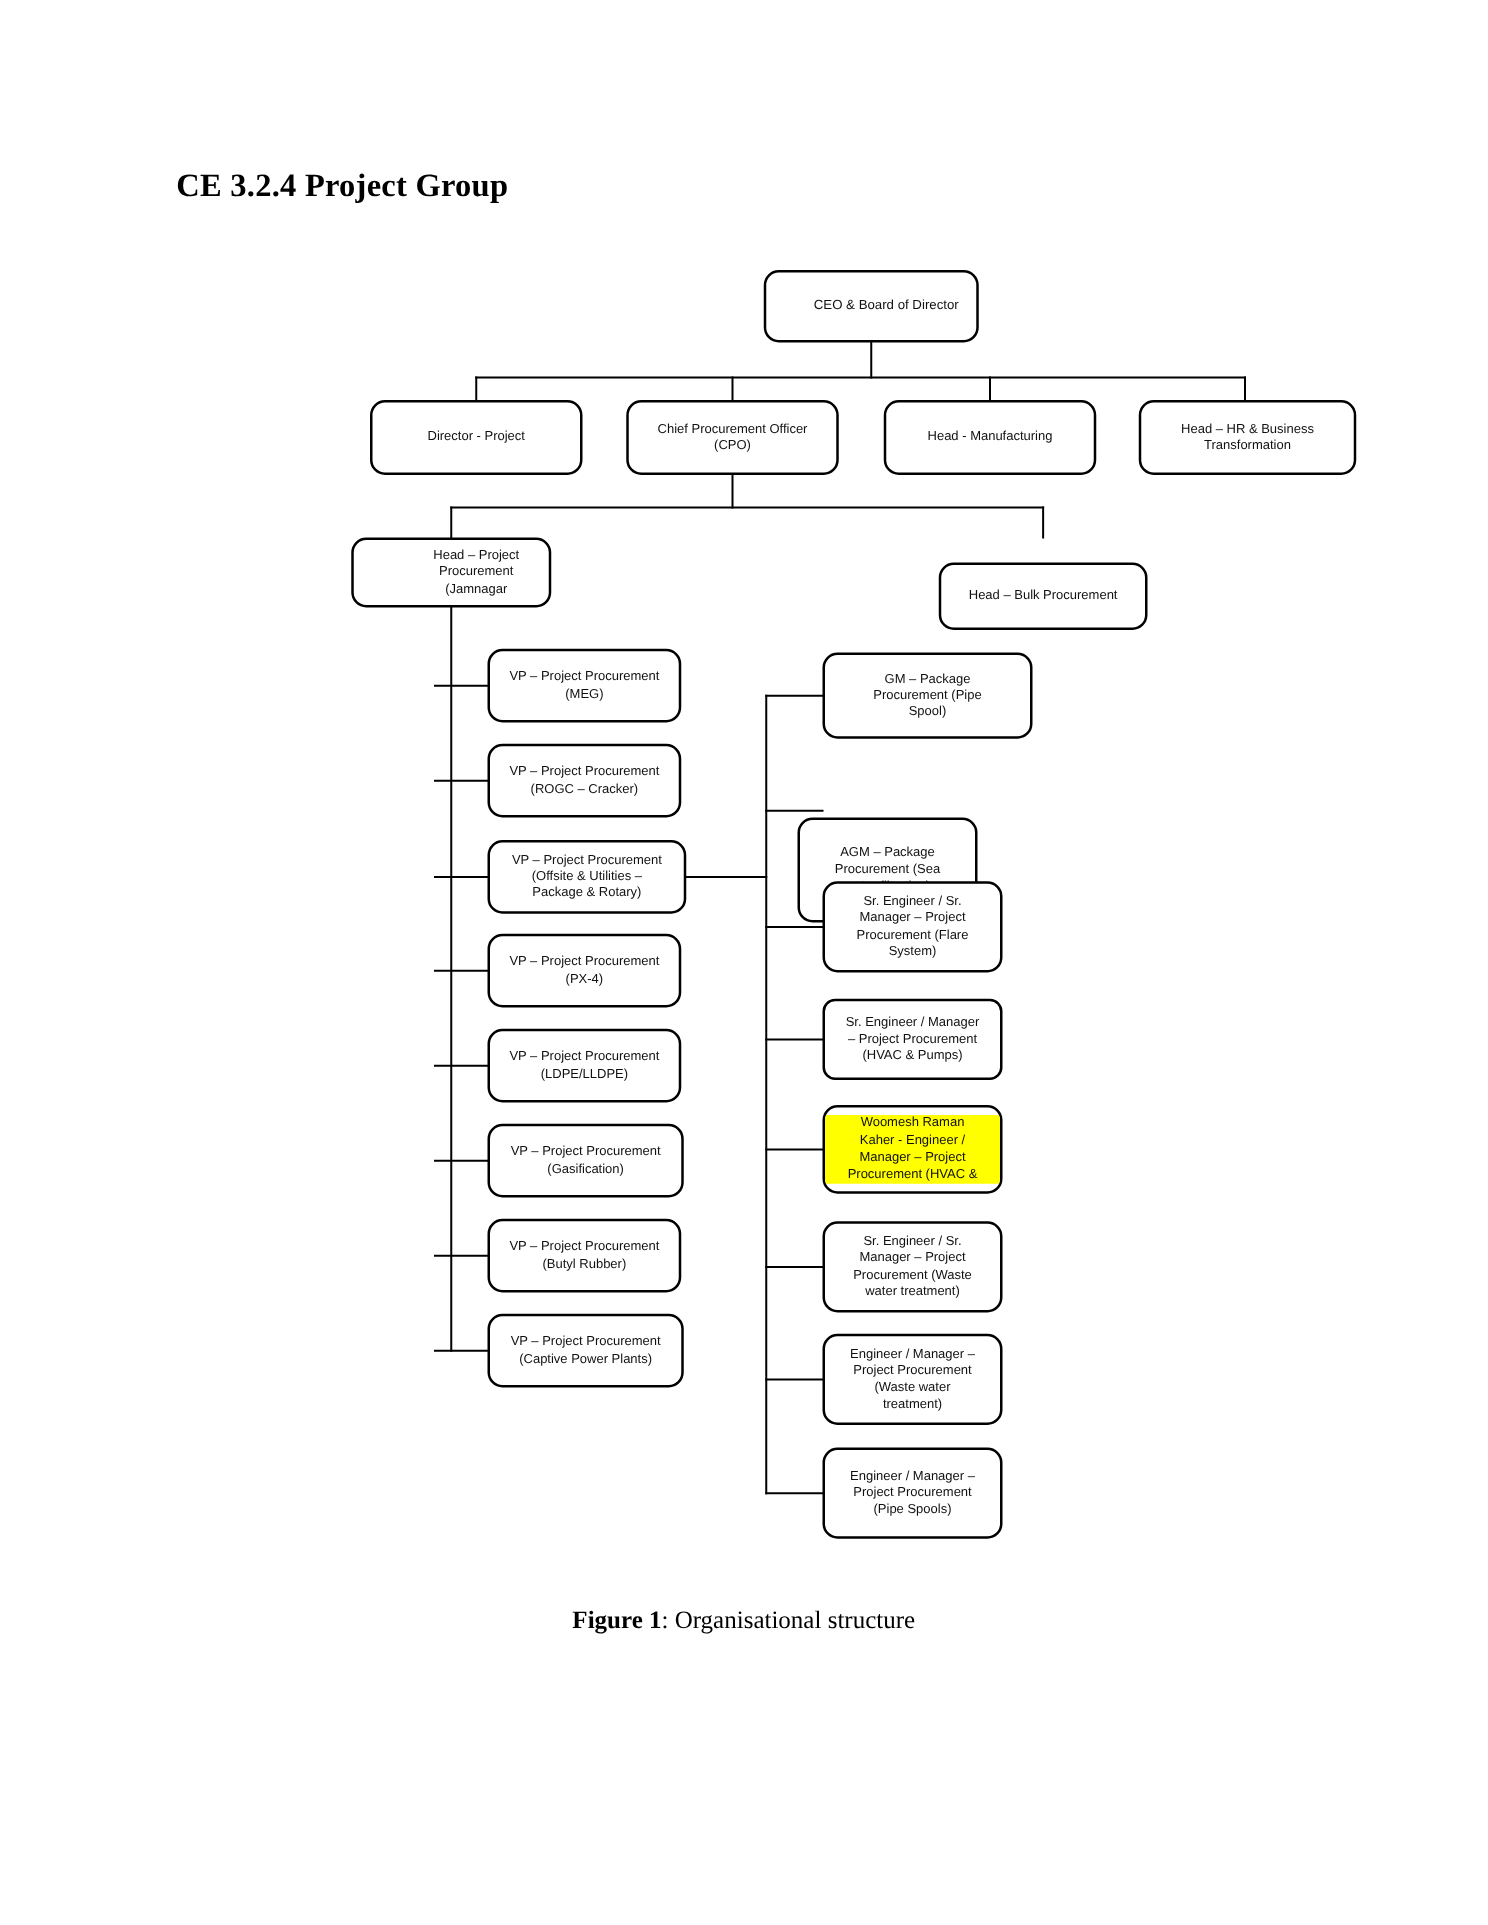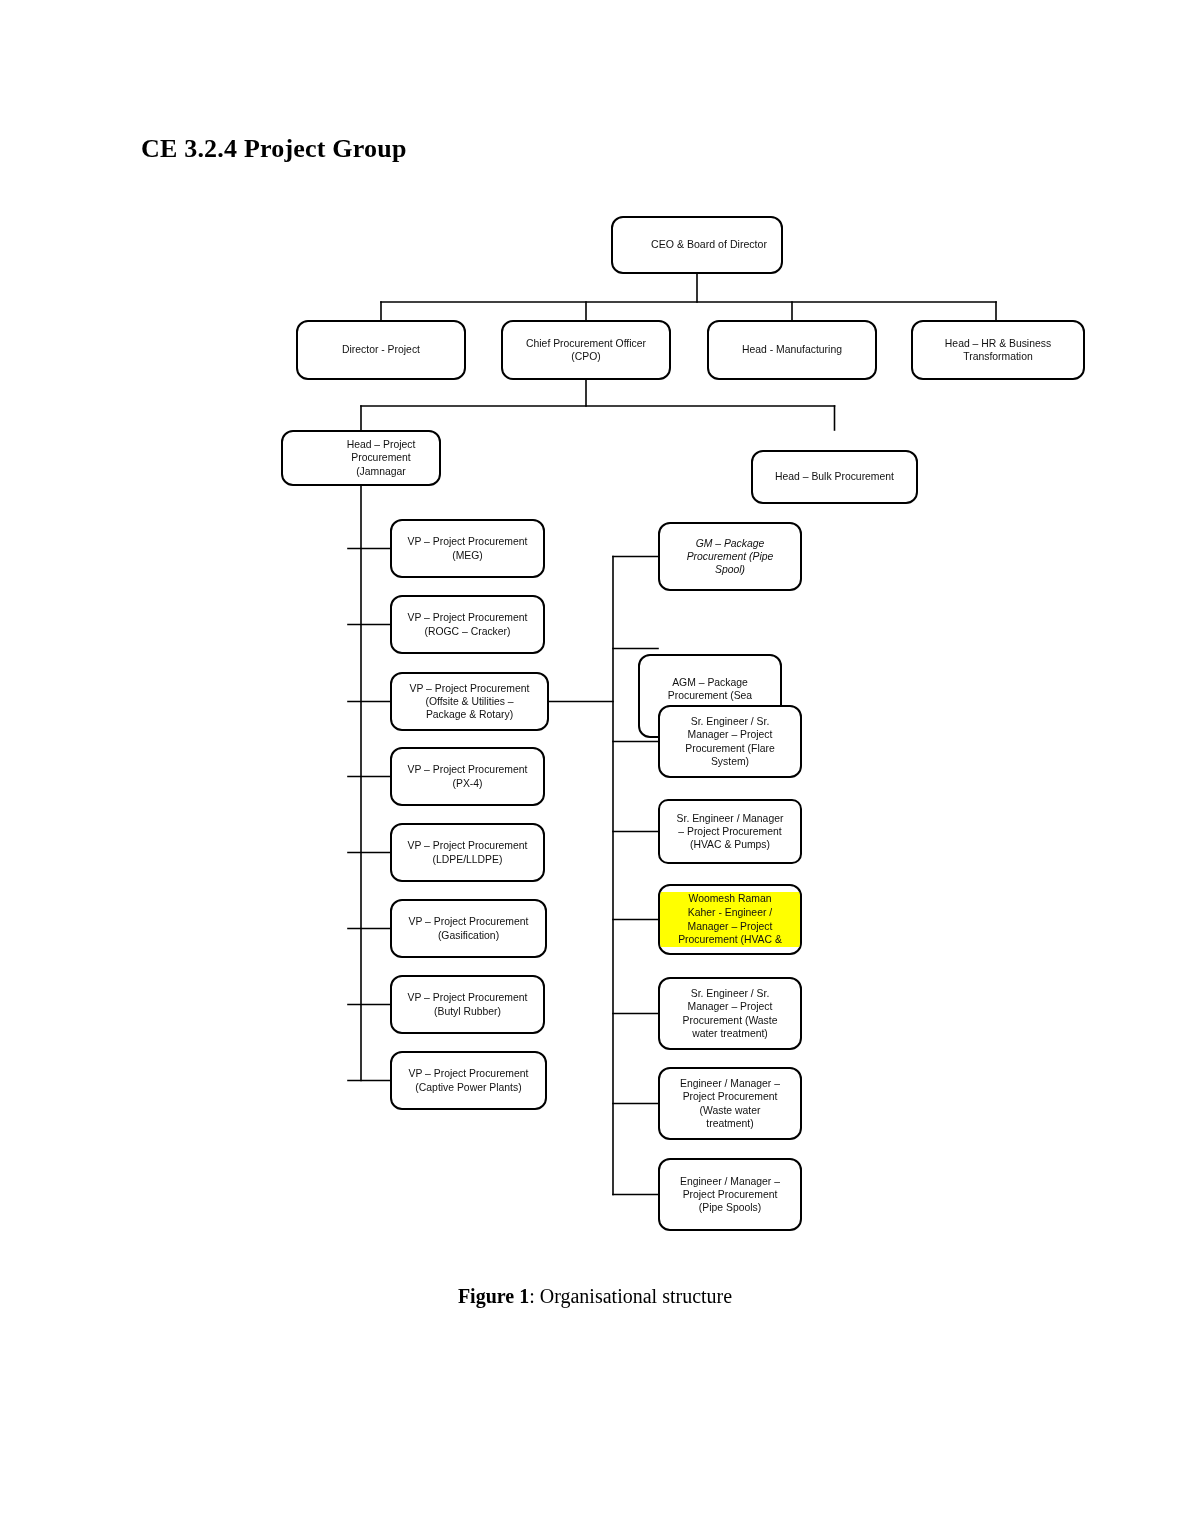--- a/index.html
+++ b/index.html
@@ -192,7 +192,7 @@
           <span class="node-label">VP – Project Procurement
 (Captive Power Plants)</span>
         </div>
-        <div class="node" style="left: 658px; top: 522px; width: 144px; height: 69px; font-style: italic;">
+        <div class="node" style="left: 658px; top: 522px; width: 168px; height: 69px;">
           <span class="node-label">GM – Package
 Procurement (Pipe
 Spool)</span>

